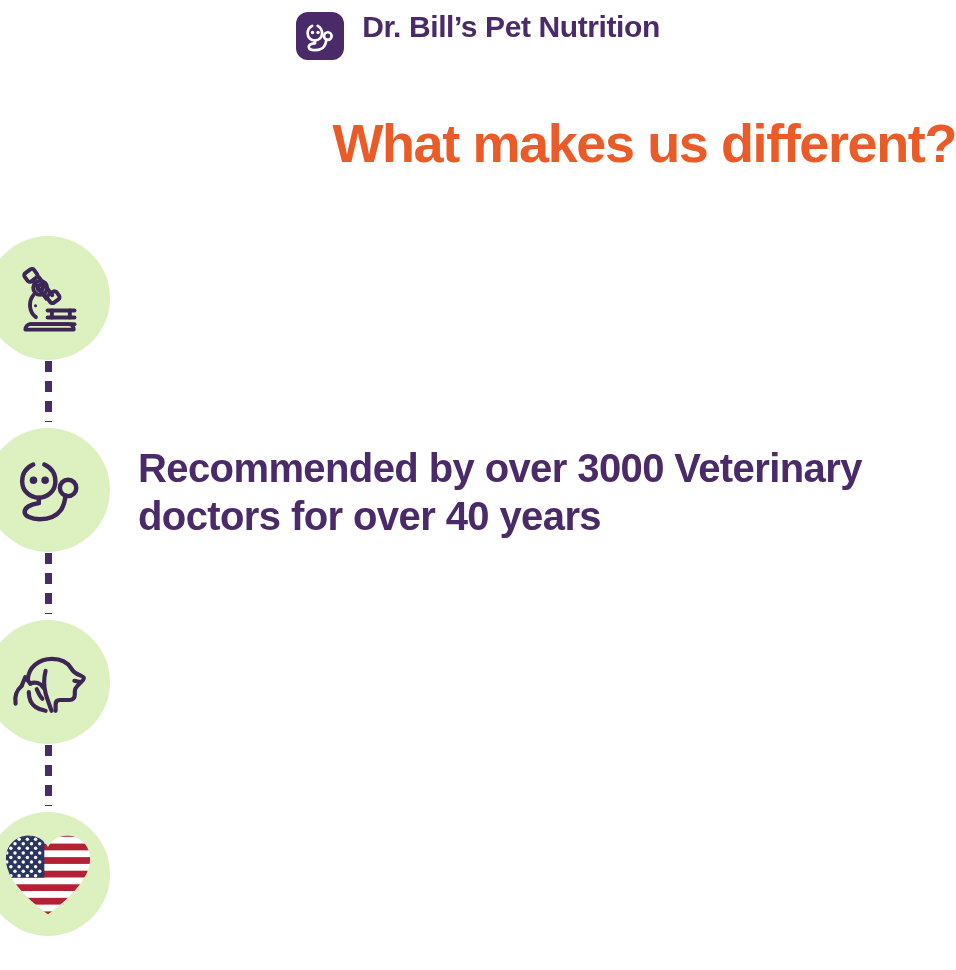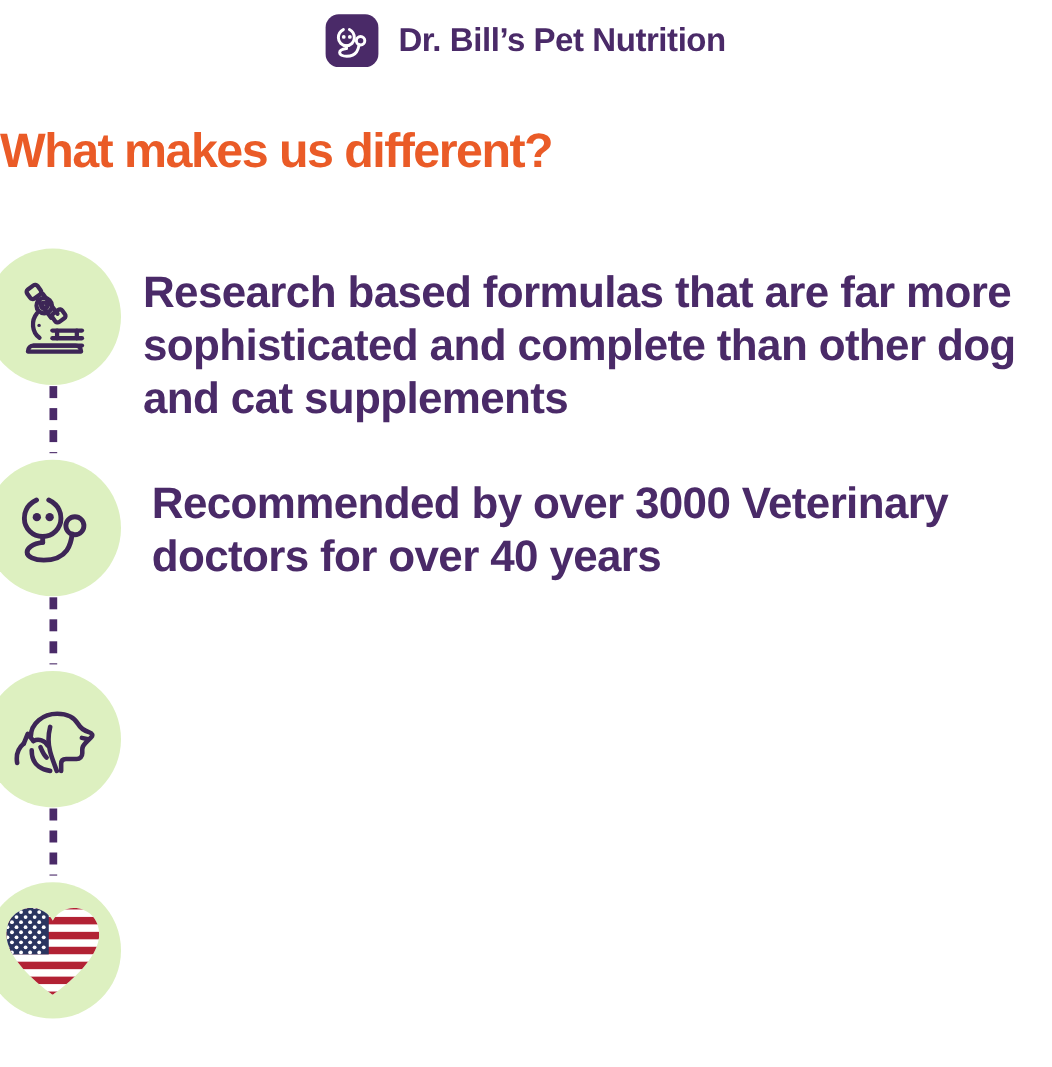--- a/index.html
+++ b/index.html
@@ -18,7 +18,6 @@
   
   .brand-header {
     display: flex;
-    align-items: center;
     justify-content: center;
     gap: 18px;
     padding-top: 12px;

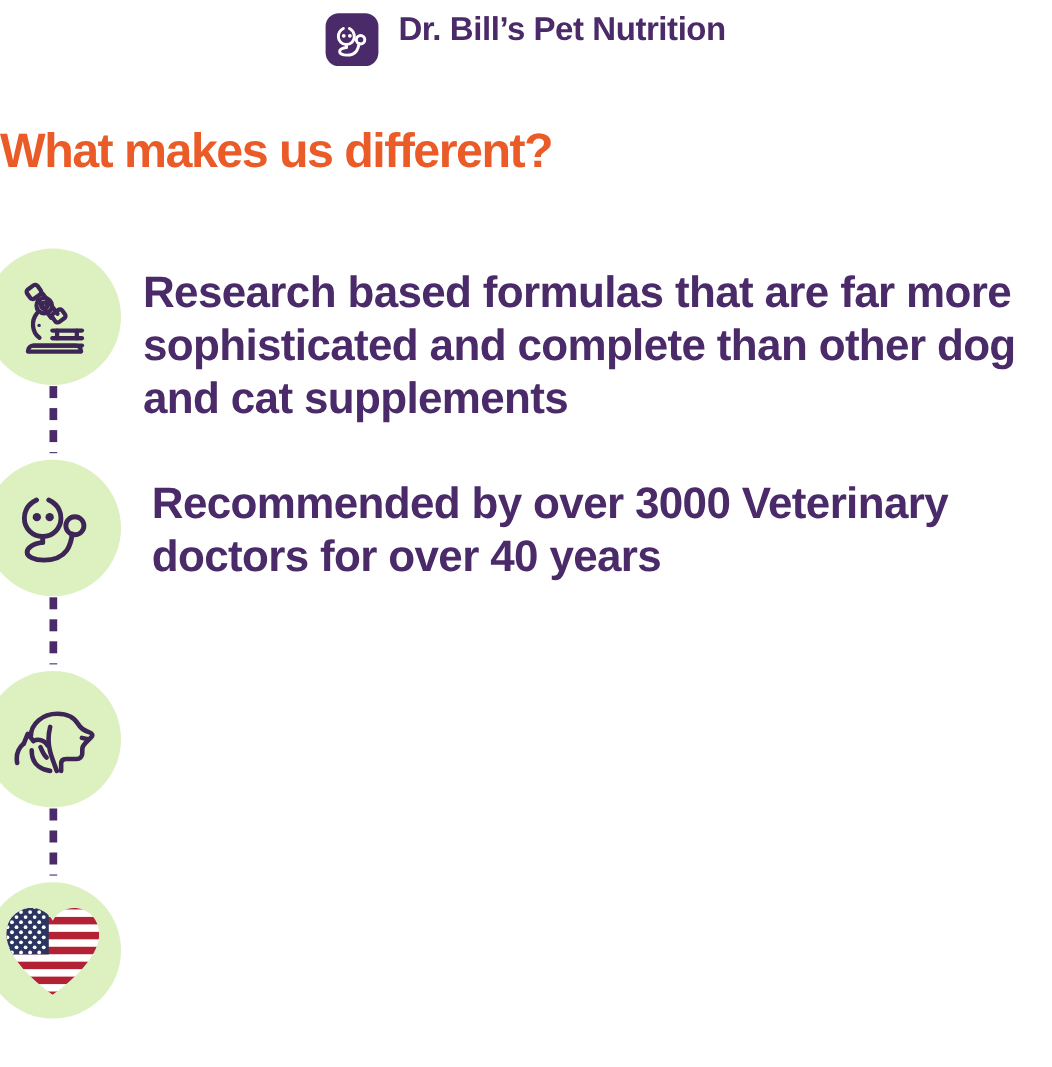--- a/index.html
+++ b/index.html
@@ -46,9 +46,9 @@
 
   
   .headline {
-    text-align: left;
+    text-align: right;
     color: #ea5b27;
-    font-size: 44px;
+    font-size: 54px;
     font-weight: bold;
     letter-spacing: -1.4px;
     line-height: 1;

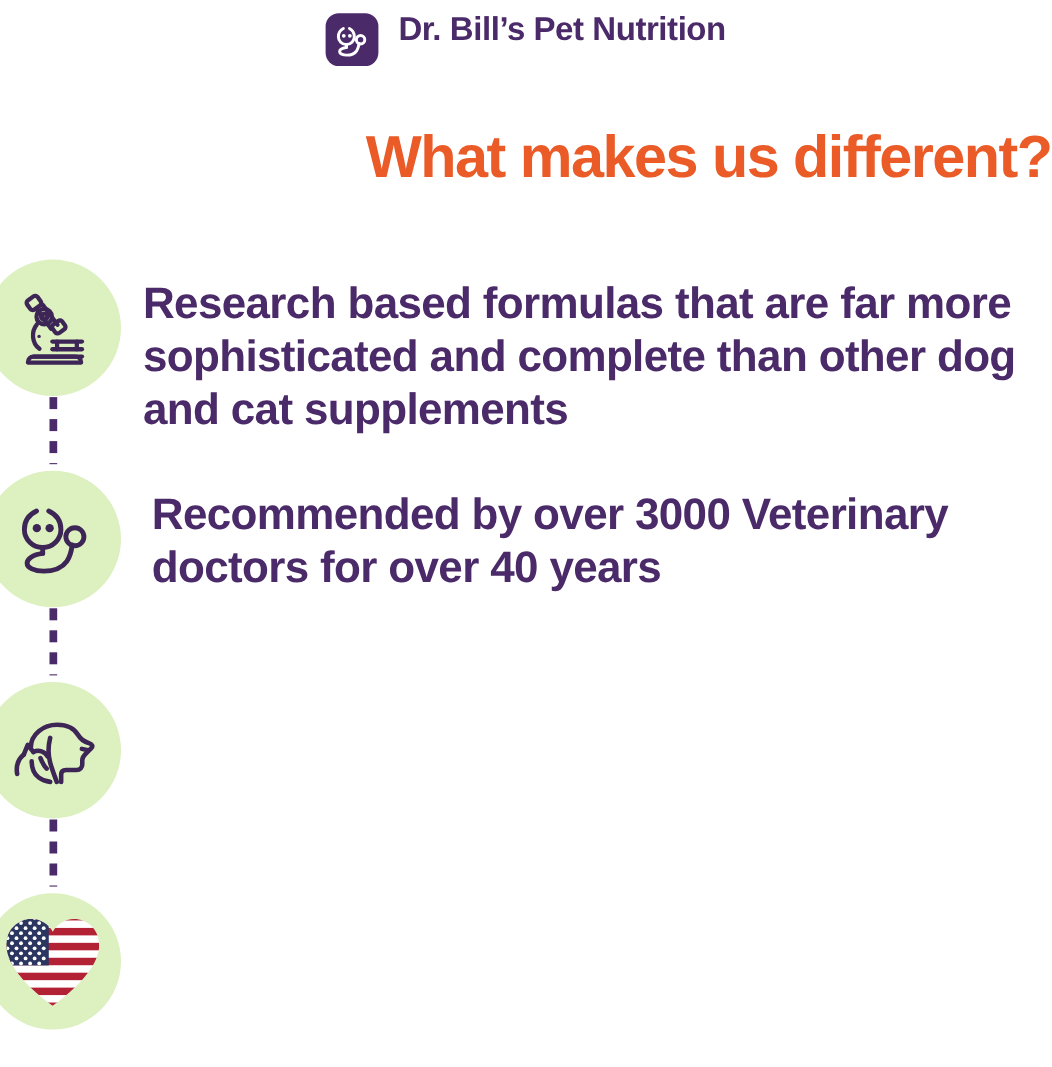--- a/index.html
+++ b/index.html
@@ -166,7 +166,6 @@
       </div>
       <div class="dotted-connector"></div>
     </div>
-    <div class="feature-text">Research based formulas that are far more sophisticated and complete than other dog and cat supplements</div>
   </div>
 
   <div class="feature-row row-2">

